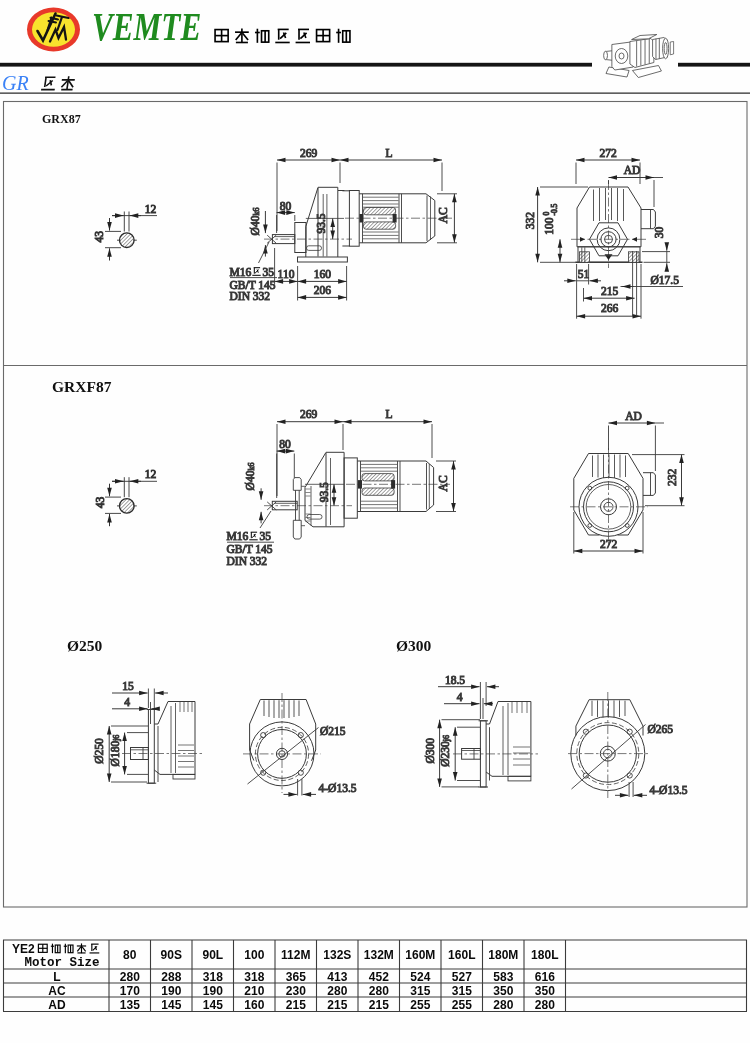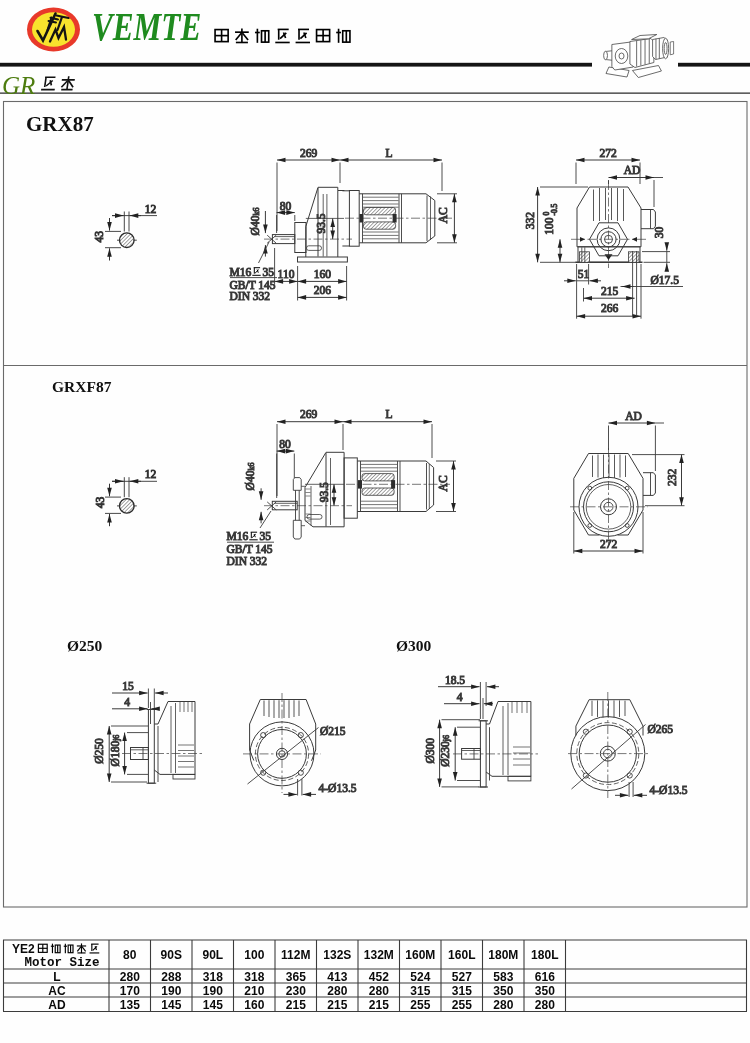--- a/index.html
+++ b/index.html
@@ -631,7 +631,7 @@
 <use href="#c4" transform="translate(122.8,1) scale(1.72)"></use>
 </g>
 </svg>
-<div style="position:absolute;left:2px;top:72px;font-family:'Liberation Serif',serif;font-style:italic;font-size:25px;color:#4d7c0f"><i>GR</i></div>
+<div style="position:absolute;left:2px;top:72px;font-family:'Liberation Serif',serif;font-style:italic;font-size:20px;color:#3b82f6"><i>GR</i></div>
 <svg width="48" height="20" viewBox="0 0 48 20" style="left:36px;top:74px">
 <g transform="skewX(-8)" stroke="#111" stroke-width="1.0">
         <use href="#c3" transform="translate(6,1) scale(1.62)"></use>

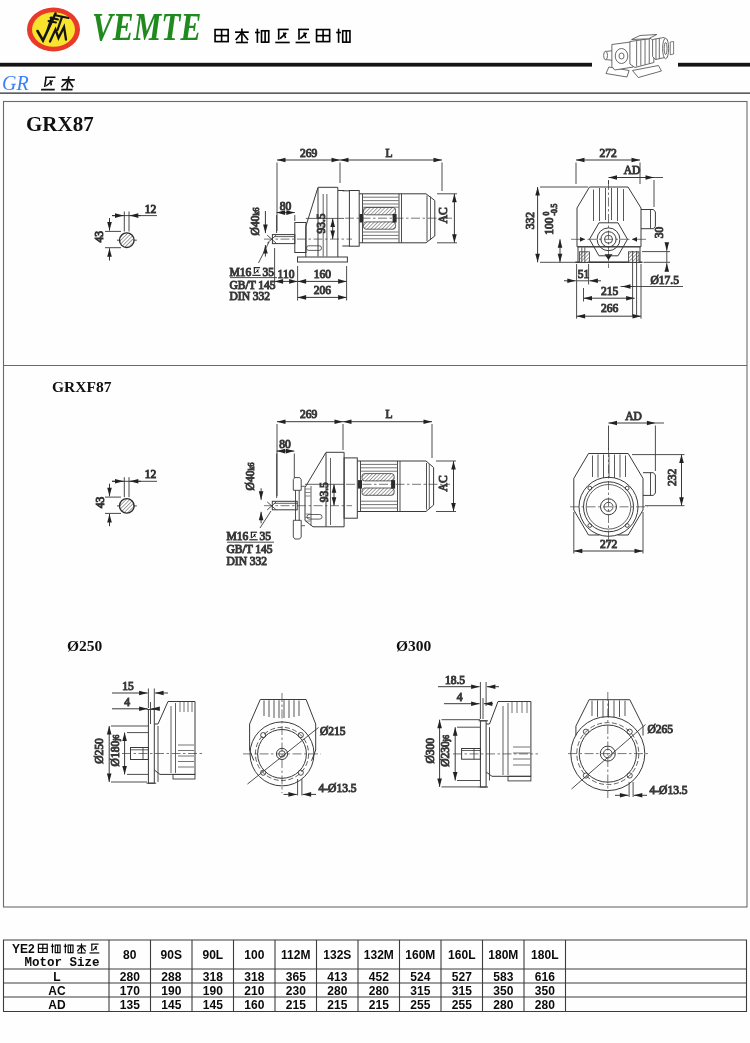--- a/index.html
+++ b/index.html
@@ -638,7 +638,7 @@
         <use href="#c2" transform="translate(25,1) scale(1.62)"></use>
       </g>
 </svg>
-<div class="l1" style="position:absolute;left:26px;top:112px;font-family:'Liberation Serif',serif;font-weight:bold;font-size:21px;color:#111">GRX87</div>
+<div class="l1" style="position:absolute;left:42px;top:112px;font-family:'Liberation Serif',serif;font-weight:bold;font-size:12px;color:#111">GRX87</div>
 <div style="position:absolute;left:52px;top:378px;font-family:'Liberation Serif',serif;font-weight:bold;font-size:15.5px;color:#111">GRXF87</div>
 <div style="position:absolute;left:67px;top:637px;font-family:'Liberation Serif',serif;font-weight:bold;font-size:15.5px;color:#111">Ø250</div>
 <div style="position:absolute;left:396px;top:637px;font-family:'Liberation Serif',serif;font-weight:bold;font-size:15.5px;color:#111">Ø300</div>

